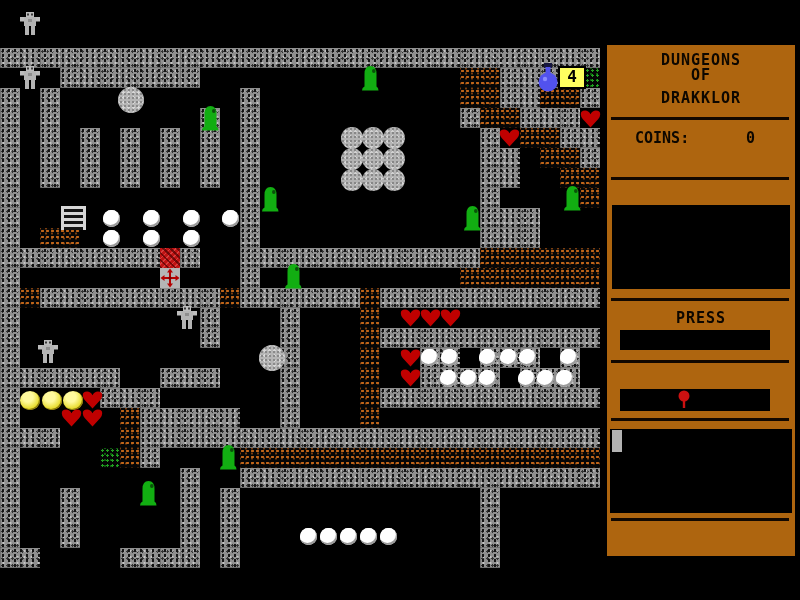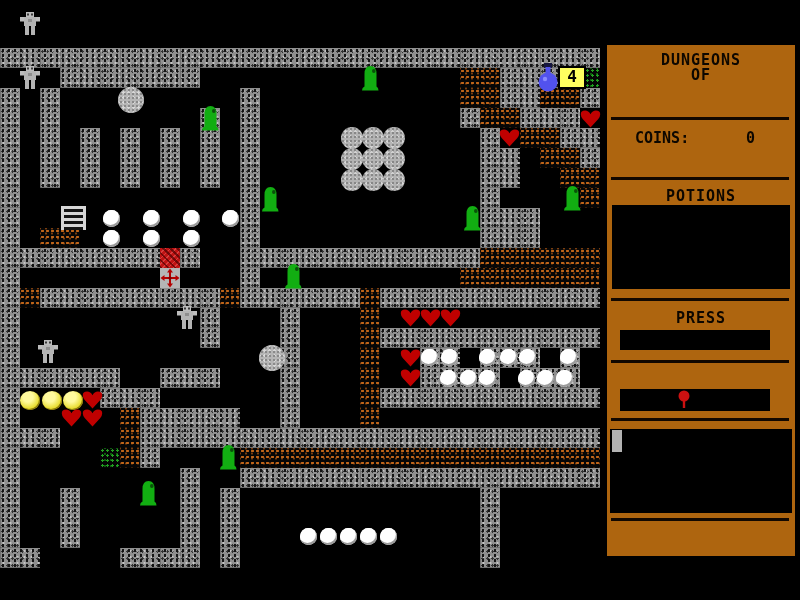--- a/index.html
+++ b/index.html
@@ -211,6 +211,7 @@
   <div id="sidebar">
     <div class="sb-line" style="top:6px">DUNGEONS</div>
     <div class="sb-line" style="top:21px">OF</div>
+    <div class="sb-line" style="top:44px">DRAKKLOR</div>
 
     <div class="sb-div" style="top:72px"></div>
 

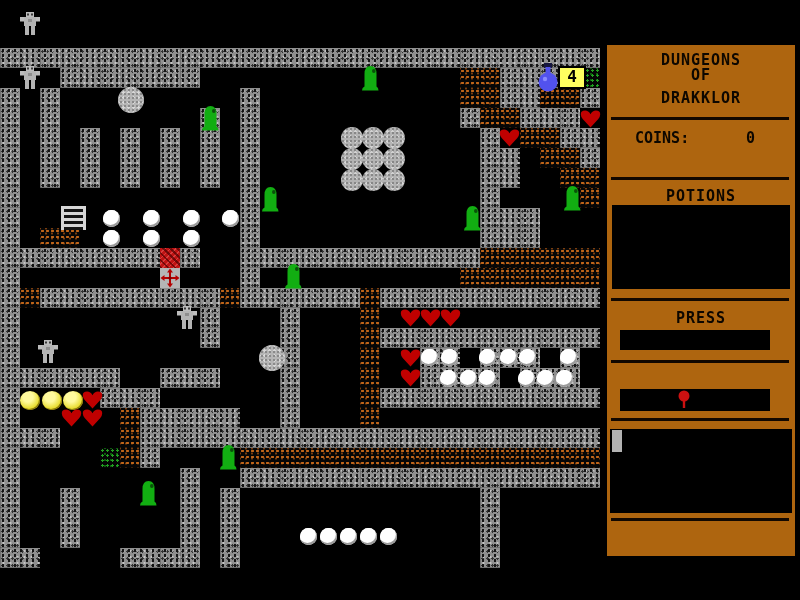--- a/index.html
+++ b/index.html
@@ -222,7 +222,6 @@
 
     <div class="sb-div" style="top:132px"></div>
 
-    <div class="sb-line" style="top:142px">POTIONS</div>
     <div class="sb-box" style="top:160px;left:5px;width:178px;height:84px"></div>
 
     <div class="sb-div" style="top:253px"></div>

